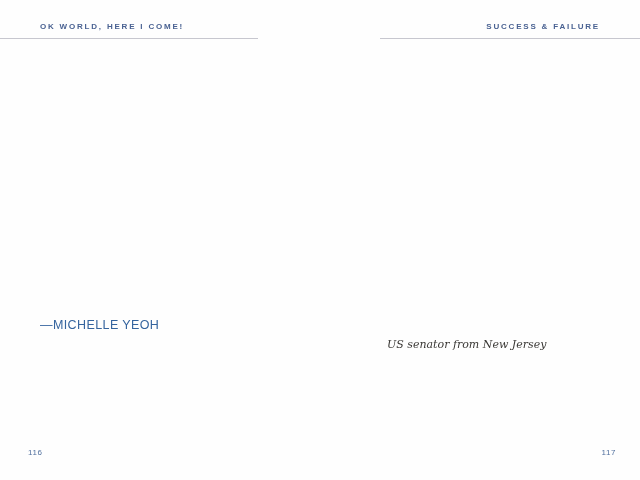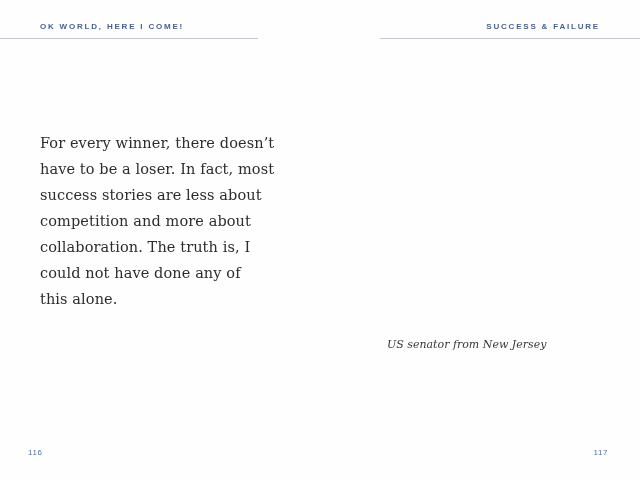--- a/index.html
+++ b/index.html
@@ -107,13 +107,6 @@
   <section class="page left">
     <span class="running-head">OK WORLD, HERE I COME!</span>
     <div class="head-rule"></div>
-    <div class="quote">For every winner, there doesn’t
-have to be a loser. In fact, most
-success stories are less about
-competition and more about
-collaboration. The truth is, I
-could not have done any of
-this alone.</div>
     <div class="attribution">
     </div>
     <div class="page-number">116</div>

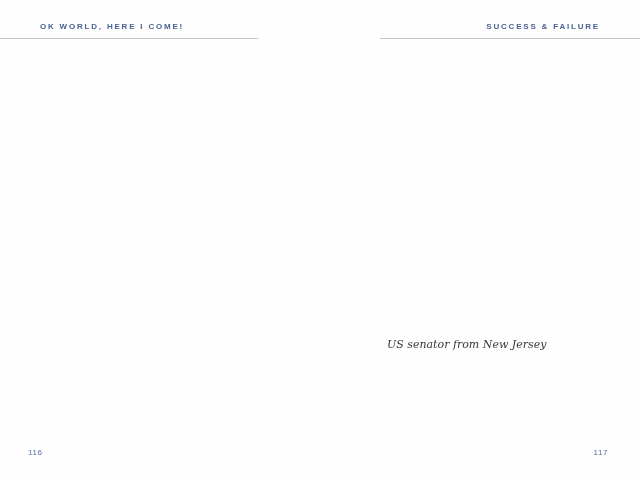--- a/index.html
+++ b/index.html
@@ -108,6 +108,7 @@
     <span class="running-head">OK WORLD, HERE I COME!</span>
     <div class="head-rule"></div>
     <div class="attribution">
+      <div class="name">—MICHELLE YEOH</div>
     </div>
     <div class="page-number">116</div>
   </section>

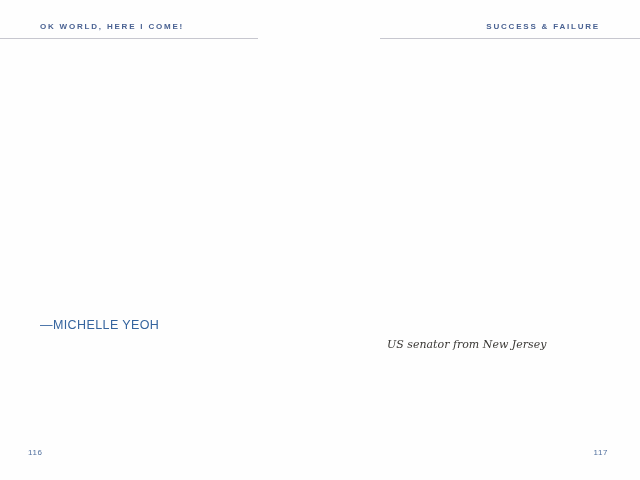--- a/index.html
+++ b/index.html
@@ -97,7 +97,7 @@
     color: #51709e;
   }
   .page.left  .page-number { left: 28px; }
-  .page.right .page-number { right: 32px; }
+  .page.right .page-number { right: 24px; }
 </style>
 </head>
 <body>

